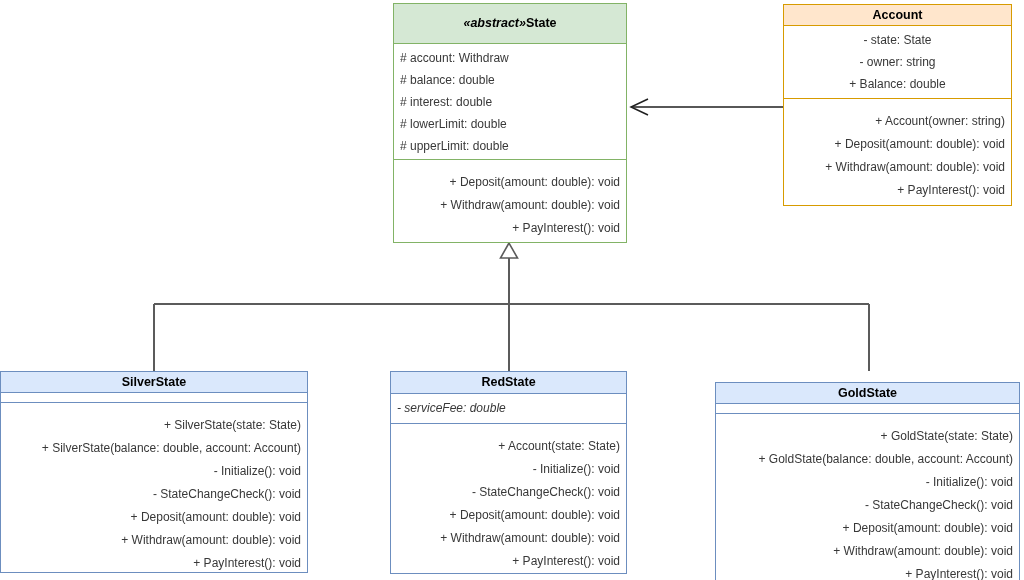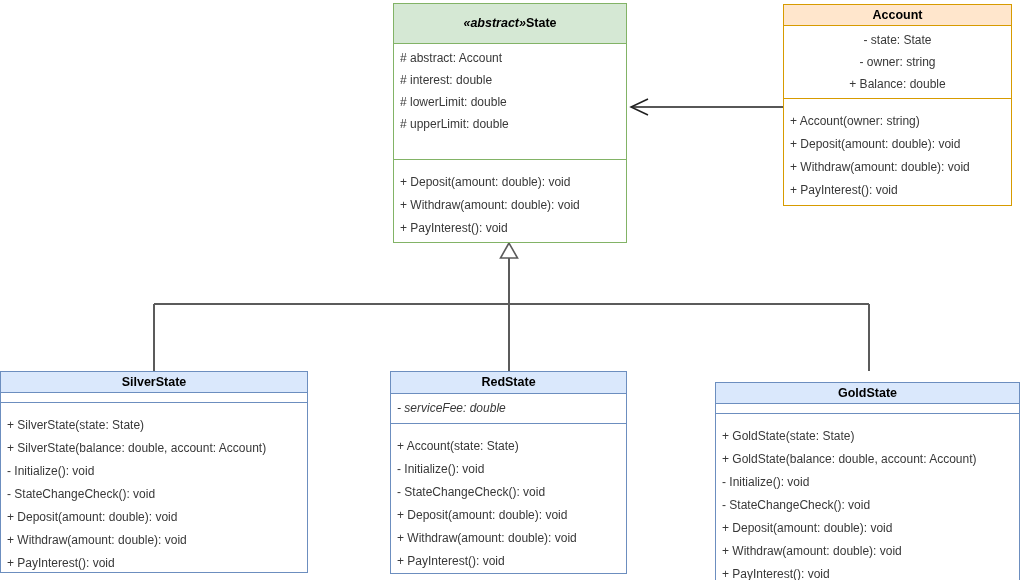--- a/index.html
+++ b/index.html
@@ -79,7 +79,7 @@
       <span>State</span>
     </div>
     <div class="uml-section attrs">
-        <div class="uml-member"># abstract: Account</div>
+        <div class="uml-member"># account: Withdraw</div>
         <div class="uml-member"># interest: double</div>
         <div class="uml-member"># lowerLimit: double</div>
         <div class="uml-member"># upperLimit: double</div>

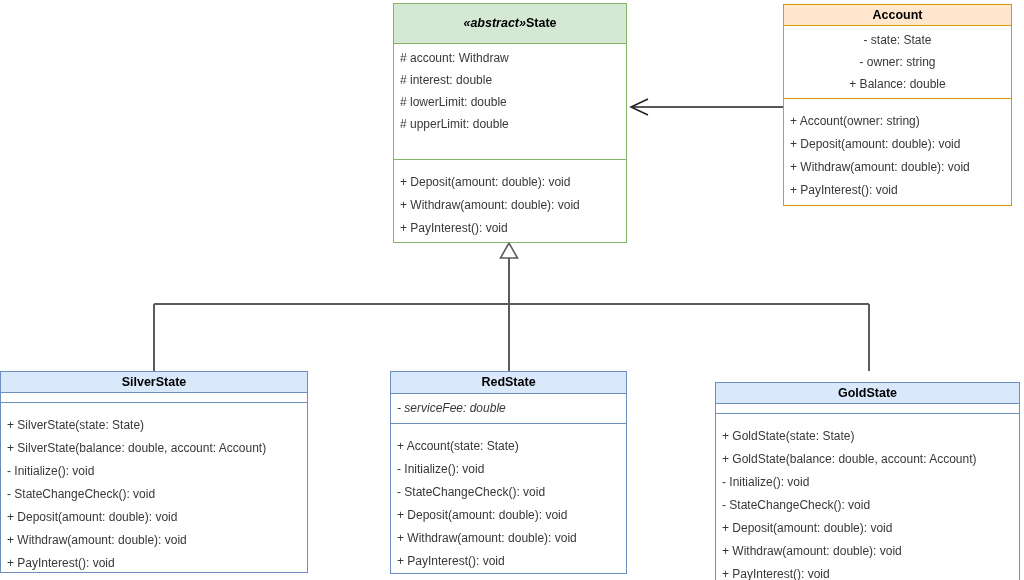--- a/index.html
+++ b/index.html
@@ -80,6 +80,7 @@
     </div>
     <div class="uml-section attrs">
         <div class="uml-member"># account: Withdraw</div>
+        <div class="uml-member"># balance: double</div>
         <div class="uml-member"># interest: double</div>
         <div class="uml-member"># lowerLimit: double</div>
         <div class="uml-member"># upperLimit: double</div>

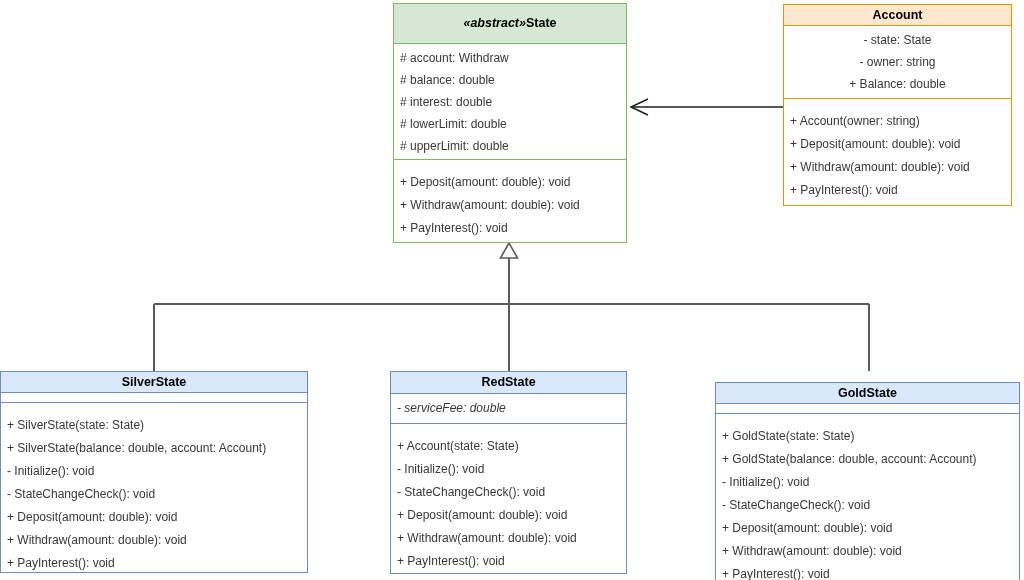--- a/index.html
+++ b/index.html
@@ -38,7 +38,7 @@
   .attrs{padding:3px 6px 0 6px;}
   .methods{padding:11px 6px 0 6px;}
   .attrs .uml-member{line-height:22px;}
-  .methods .uml-member{line-height:23px;}
+  .methods .uml-member{line-height:23px;text-align:right;}
   .uml-member{white-space:nowrap;}
   
   #cls-state{left:393px; top:3px; width:234px; height:240px;}

